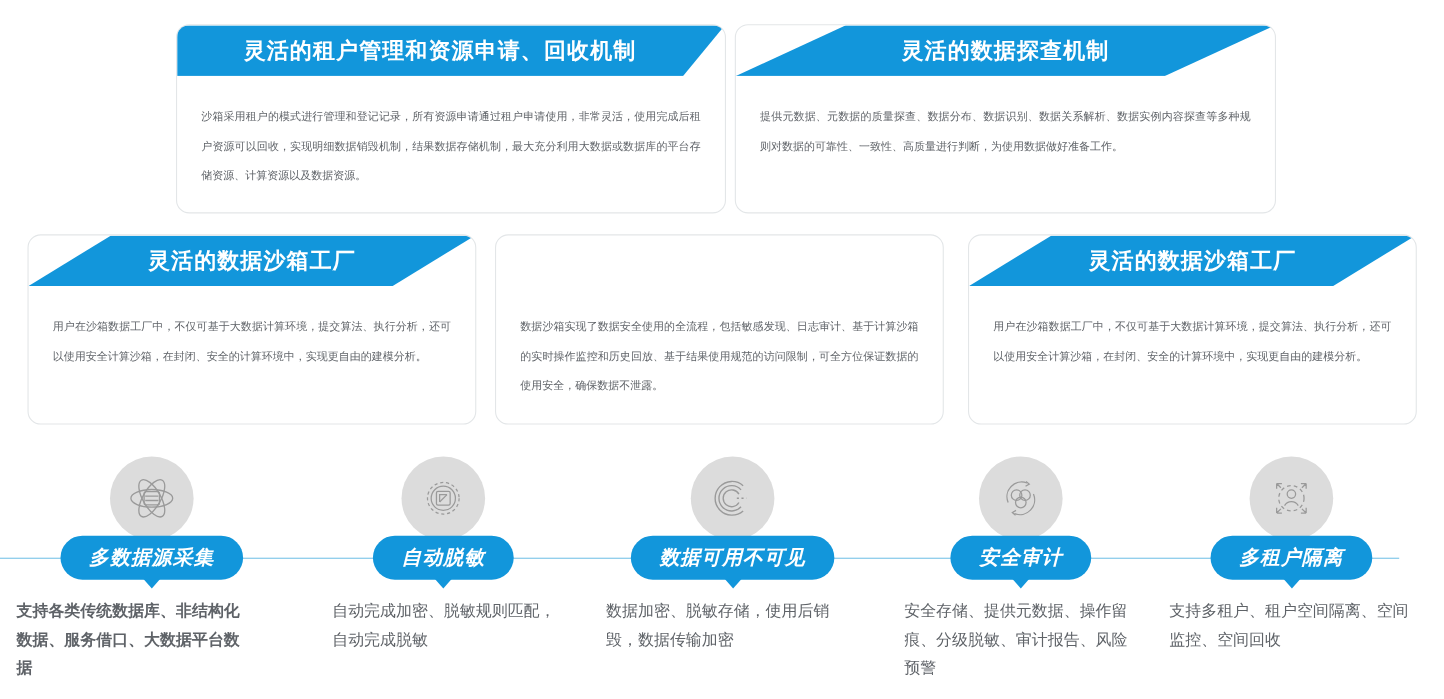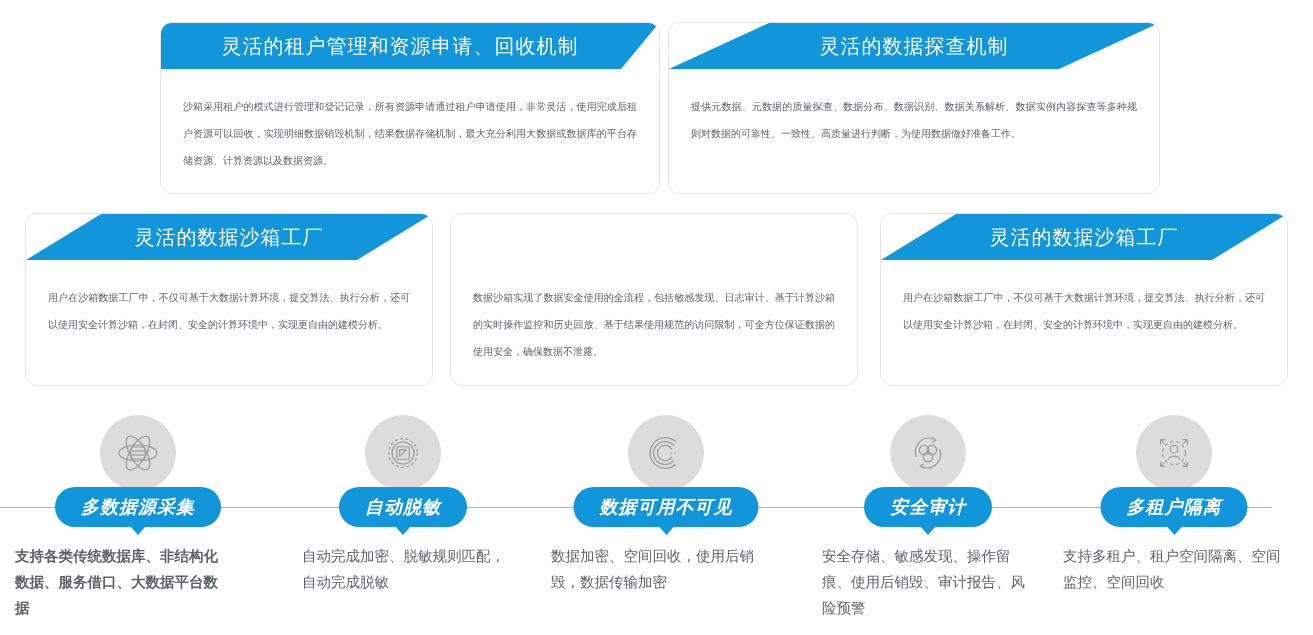--- a/index.html
+++ b/index.html
@@ -32,7 +32,7 @@
     background: #1296db;
     color: #ffffff;
     font-size: 20px;
-    font-weight: normal;
+    font-weight: bold;
     letter-spacing: 1px;
     display: flex;
     align-items: center;

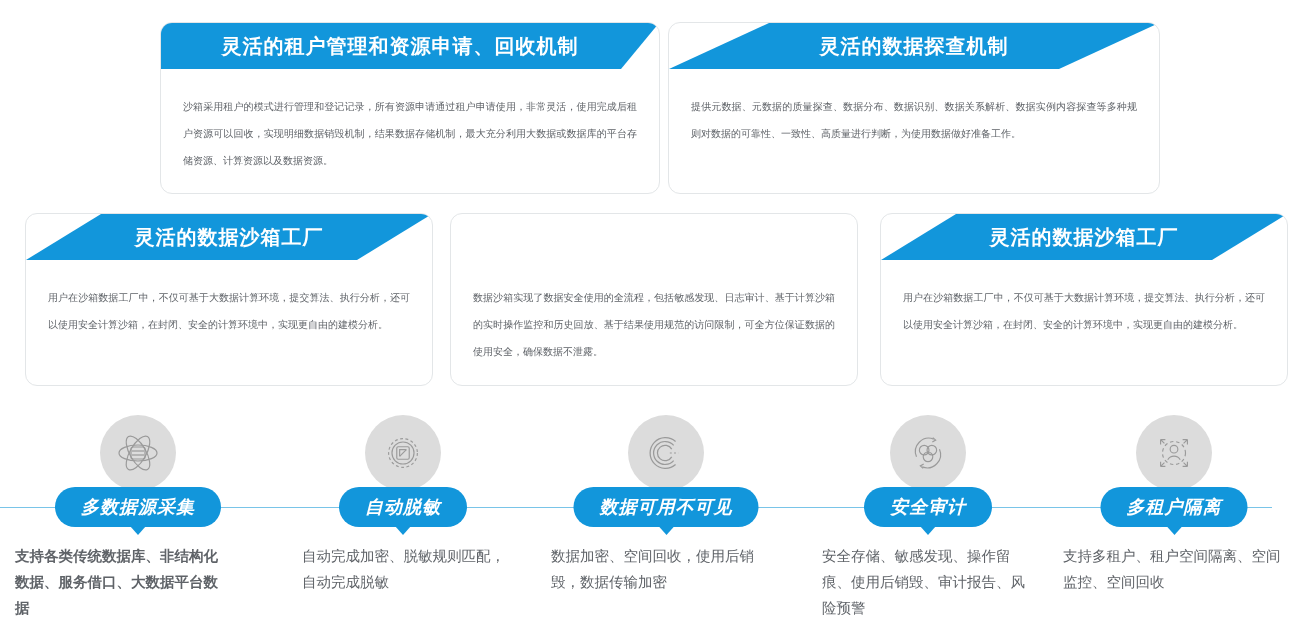--- a/index.html
+++ b/index.html
@@ -238,7 +238,7 @@
     <div class="tl-pill">
       <span>数据可用不可见</span>
     </div>
-    <div class="tl-desc" style="left:16px; width:225px;">数据加密、空间回收，使用后销毁，数据传输加密</div>
+    <div class="tl-desc" style="left:16px; width:225px;">数据加密、脱敏存储，使用后销毁，数据传输加密</div>
   </div>
 
   <div class="tl-step" style="left:797px;">

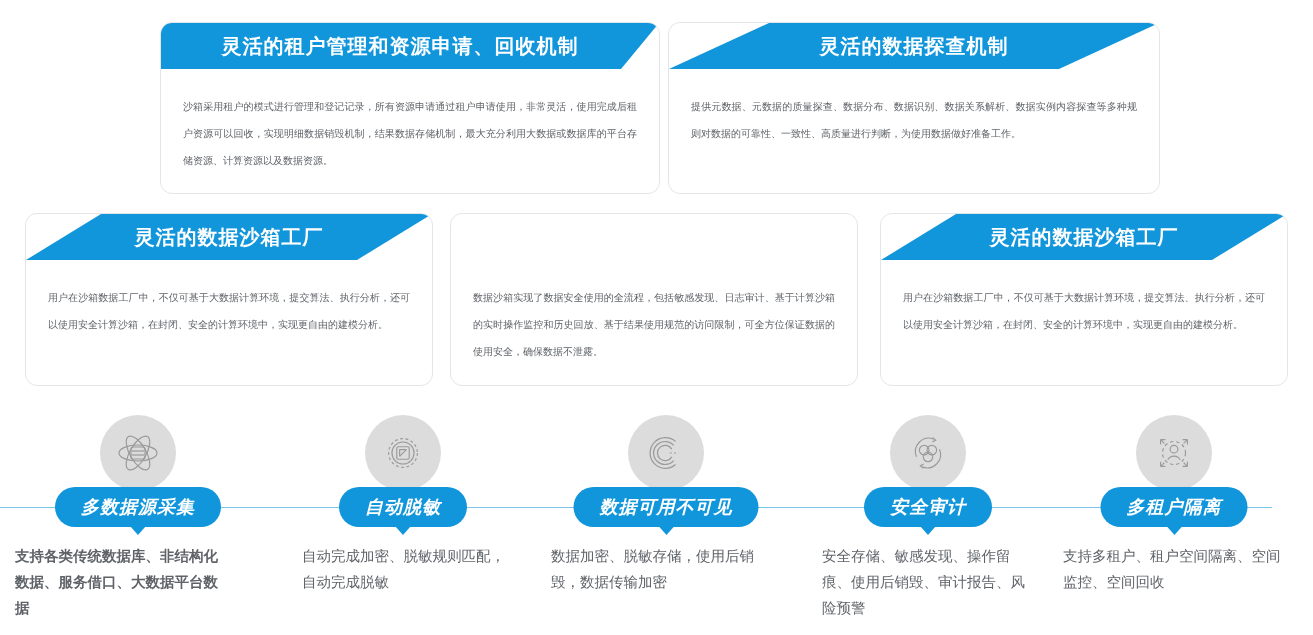--- a/index.html
+++ b/index.html
@@ -258,7 +258,7 @@
     <div class="tl-pill">
       <span>安全审计</span>
     </div>
-    <div class="tl-desc" style="left:25px; width:215px;">安全存储、敏感发现、操作留痕、使用后销毁、审计报告、风险预警</div>
+    <div class="tl-desc" style="left:25px; width:215px;">安全存储、提供元数据、操作留痕、分级脱敏、审计报告、风险预警</div>
   </div>
 
   <div class="tl-step" style="left:1043px;">

